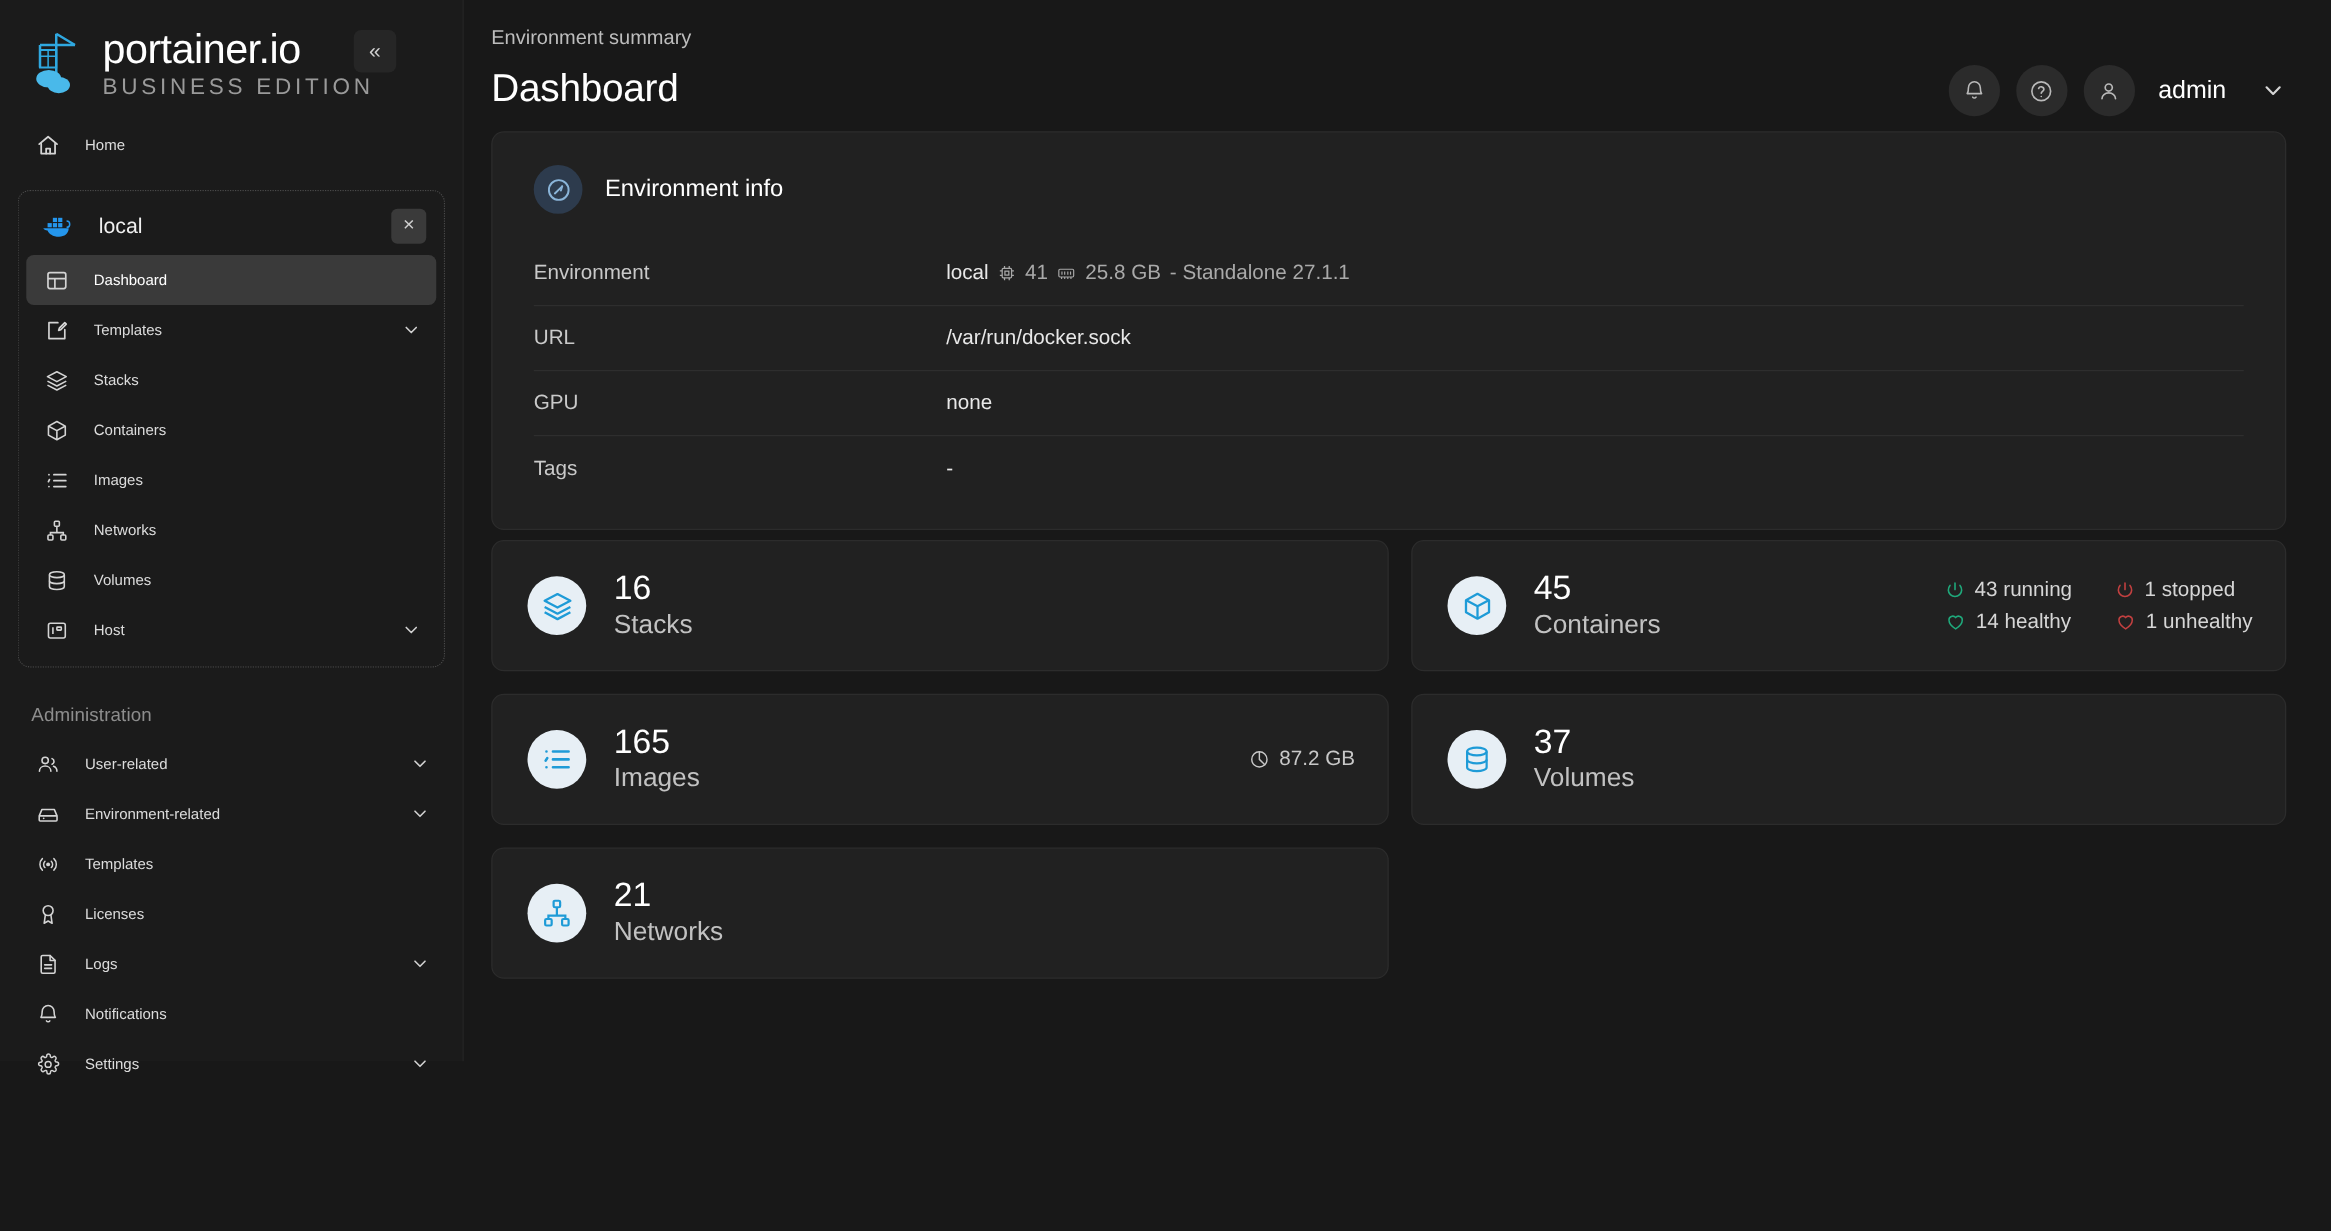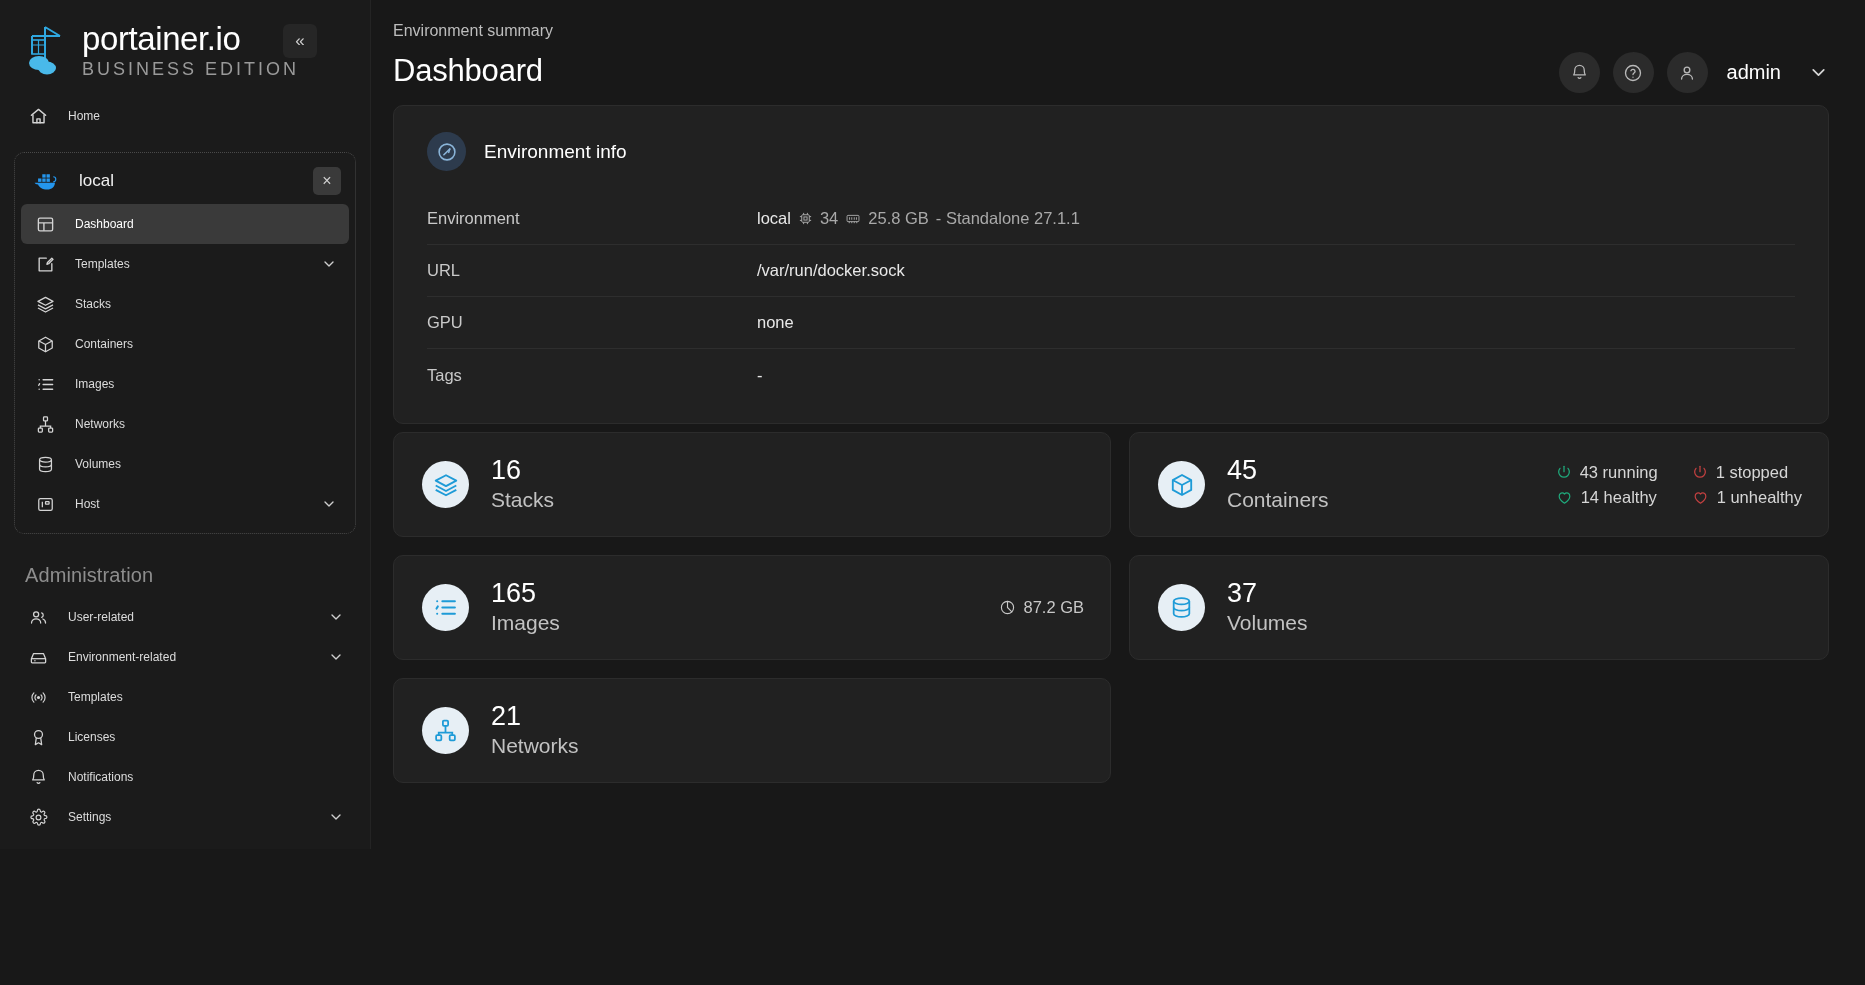--- a/index.html
+++ b/index.html
@@ -468,7 +468,7 @@
                   <path d="M9 3v3M15 3v3M9 18v3M15 18v3M3 9h3M3 15h3M18 9h3M18 15h3"></path>
                 </svg>
               </span>
-              <span class="muted">34</span>
+              <span class="muted">41</span>
               <span class="mini-ico">
                 <svg width="16" height="15" viewBox="0 0 24 24" fill="none" stroke="currentColor" stroke-width="1.5">
                   <rect x="2.5" y="7" width="19" height="10" rx="1.5"></rect>

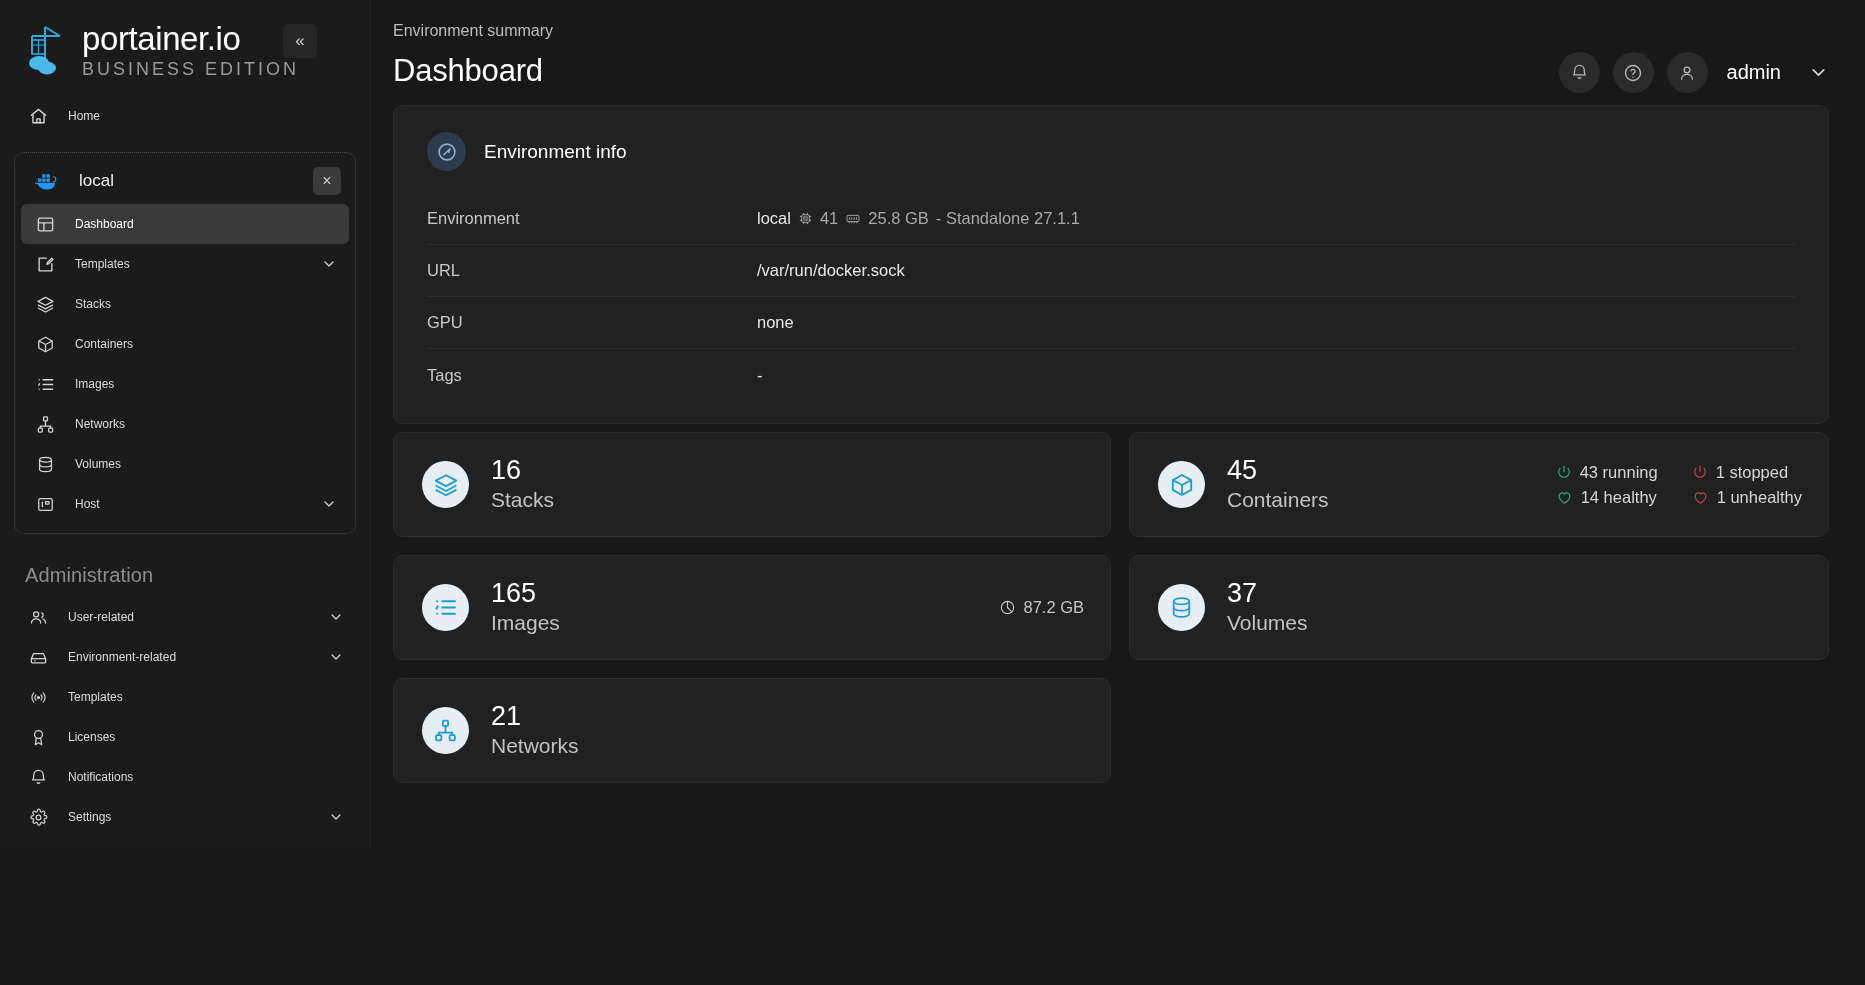--- a/index.html
+++ b/index.html
@@ -80,7 +80,7 @@
   .env-nav .nav-item { margin: 0 0 0 0; }
 
   .admin-title {
-    color: #8d8d8d; font-size: 20px;
+    color: #8d8d8d; font-size: 15px;
     padding: 30px 0 10px 25px; letter-spacing: 0.1px;
   }
   .nav-bottom { padding: 0 14px; }

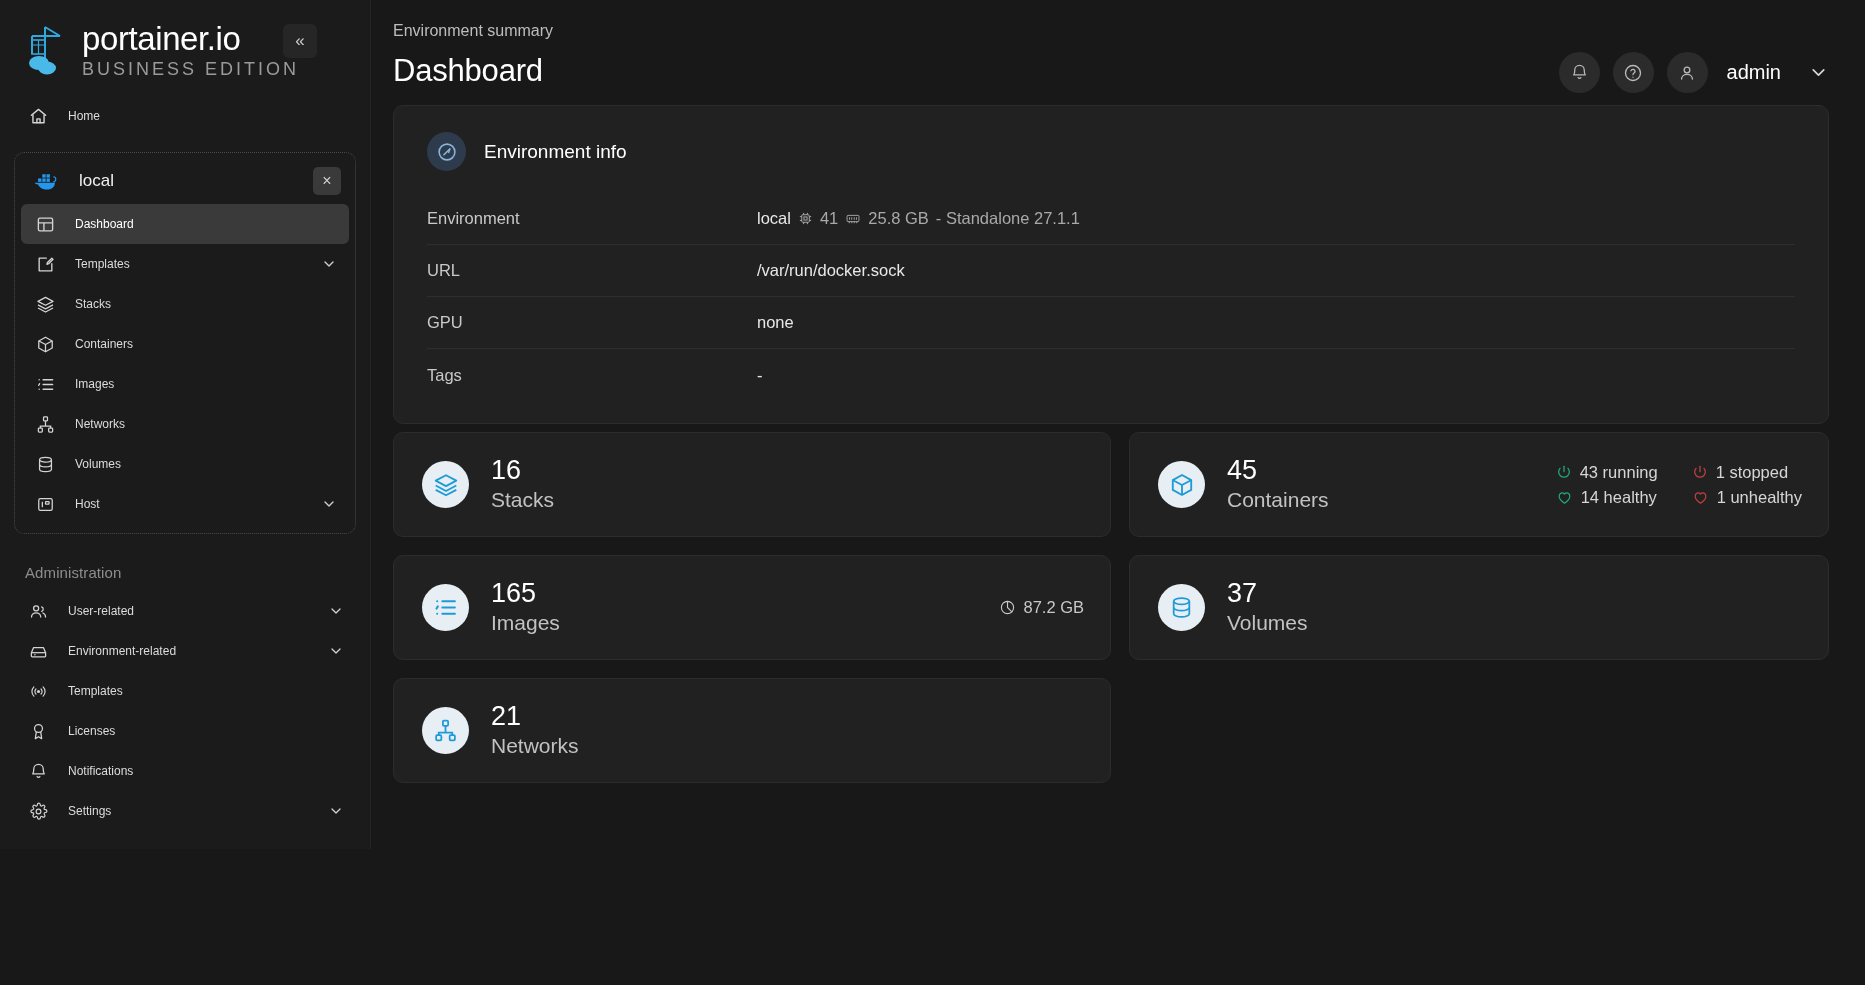--- a/index.html
+++ b/index.html
@@ -376,6 +376,20 @@
         <span class="lbl">Licenses</span>
       </div>
 
+      <div class="nav-item">
+        <span class="ico">
+          <svg width="19" height="19" viewBox="0 0 24 24" fill="none" stroke="currentColor" stroke-width="1.6" stroke-linejoin="round" stroke-linecap="round">
+            <path d="M14 3H6.5A1.5 1.5 0 0 0 5 4.5v15A1.5 1.5 0 0 0 6.5 21h11a1.5 1.5 0 0 0 1.5-1.5V8z"></path>
+            <path d="M14 3v5h5M8.5 12.5h7M8.5 16h7"></path>
+          </svg>
+        </span>
+        <span class="lbl">Logs</span>
+        <span class="chev">
+          <svg width="16" height="16" viewBox="0 0 24 24" fill="none" stroke="currentColor" stroke-width="2" stroke-linecap="round" stroke-linejoin="round">
+              <path d="M6 9l6 6 6-6"></path>
+            </svg>
+        </span>
+      </div>
 
       <div class="nav-item">
         <span class="ico">

